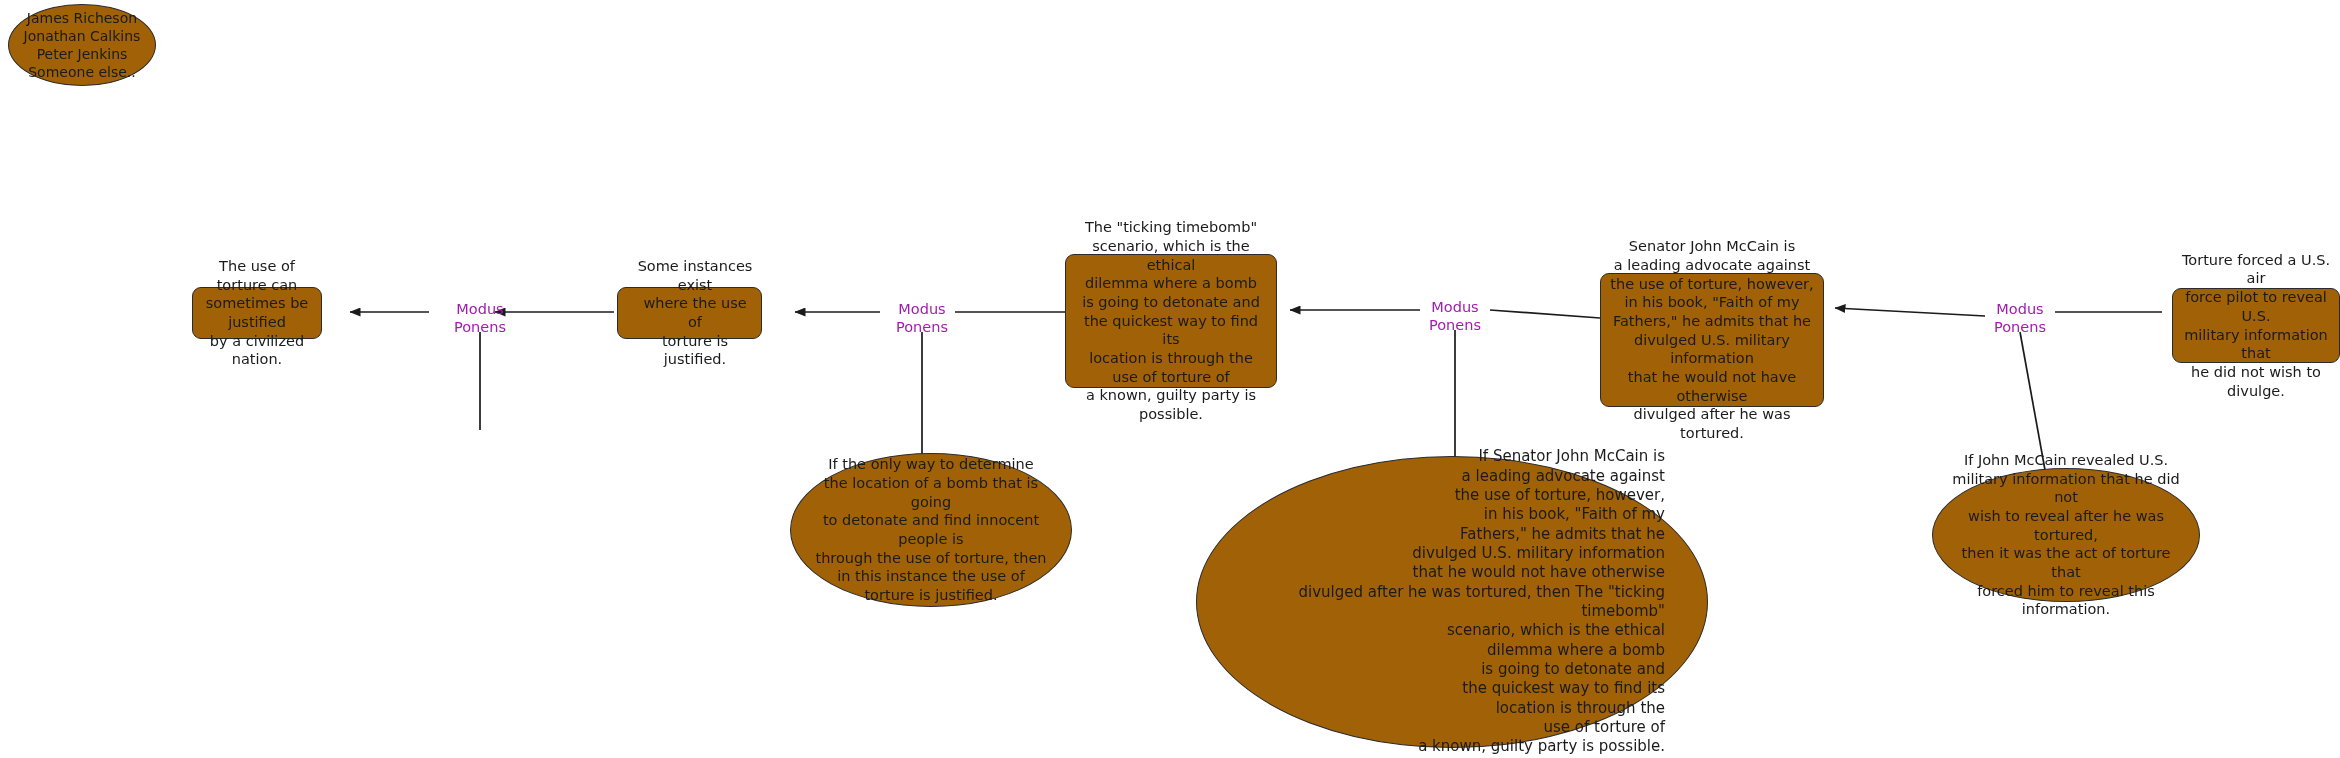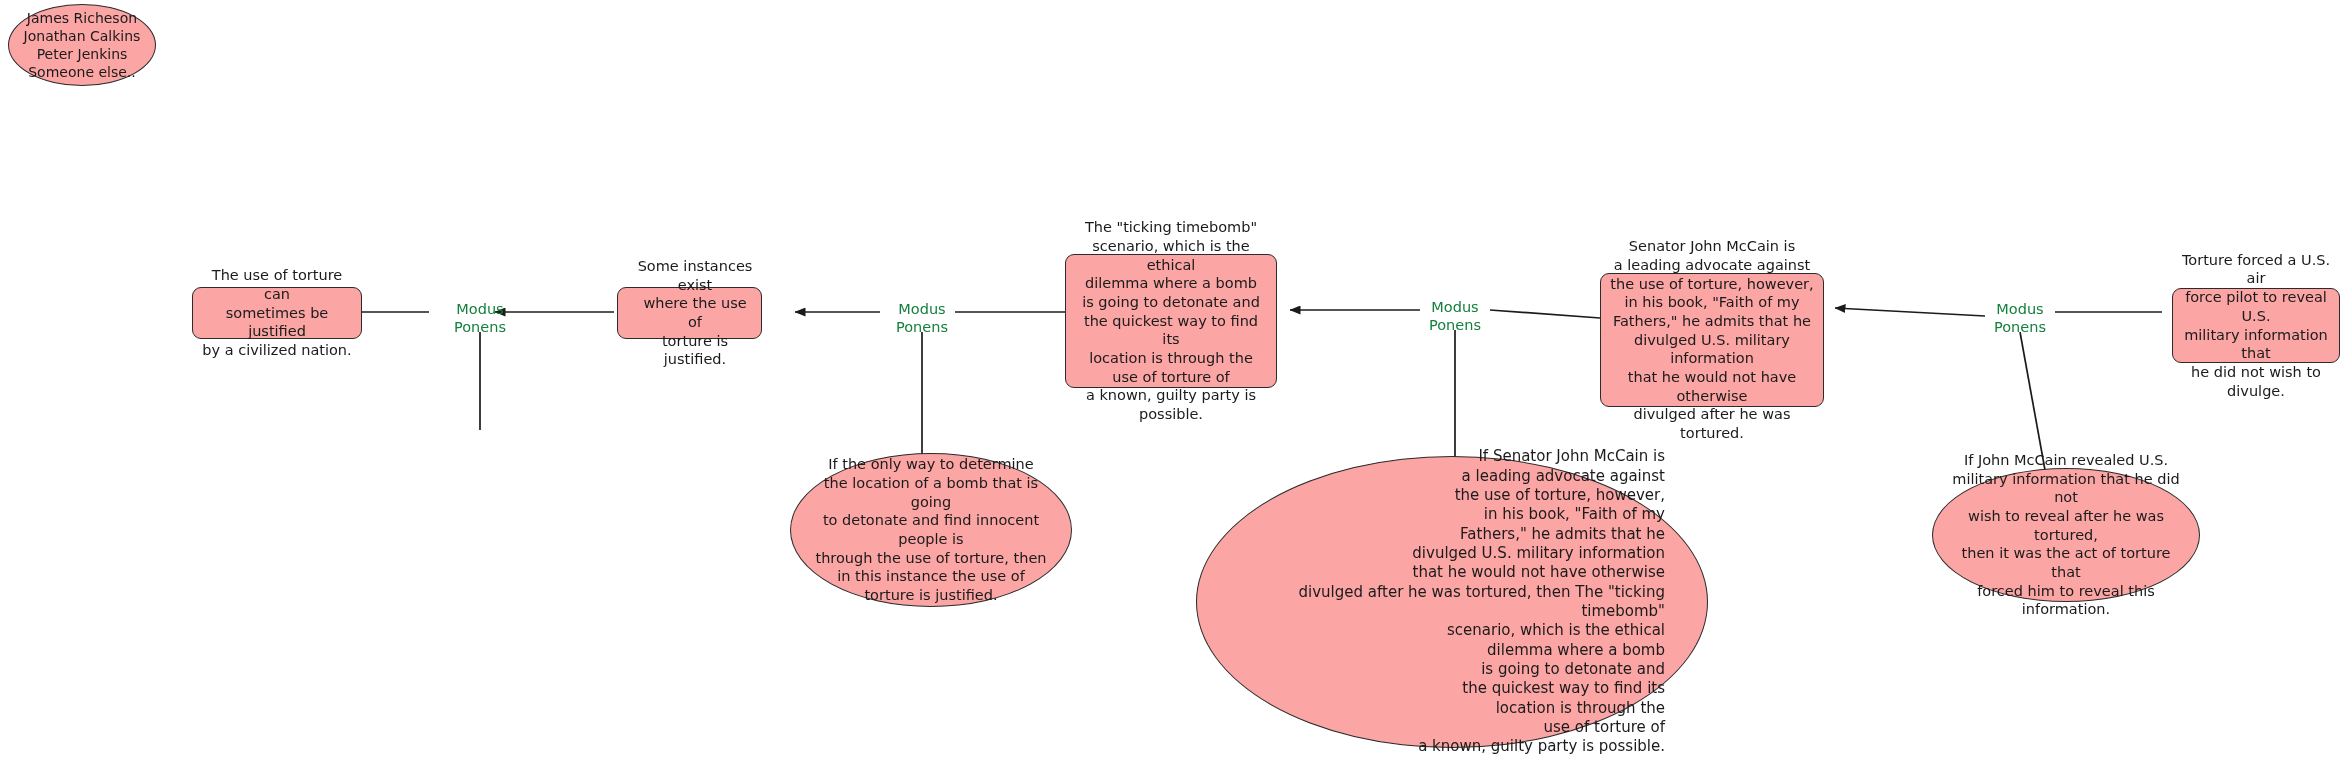--- a/index.html
+++ b/index.html
@@ -29,7 +29,7 @@
   .node {
     position: absolute;
     box-sizing: border-box;
-    background: #fca5a5;
+    background: #a16207;
     border: 1.4px solid #2b2b2b;
     display: flex;
     align-items: center;

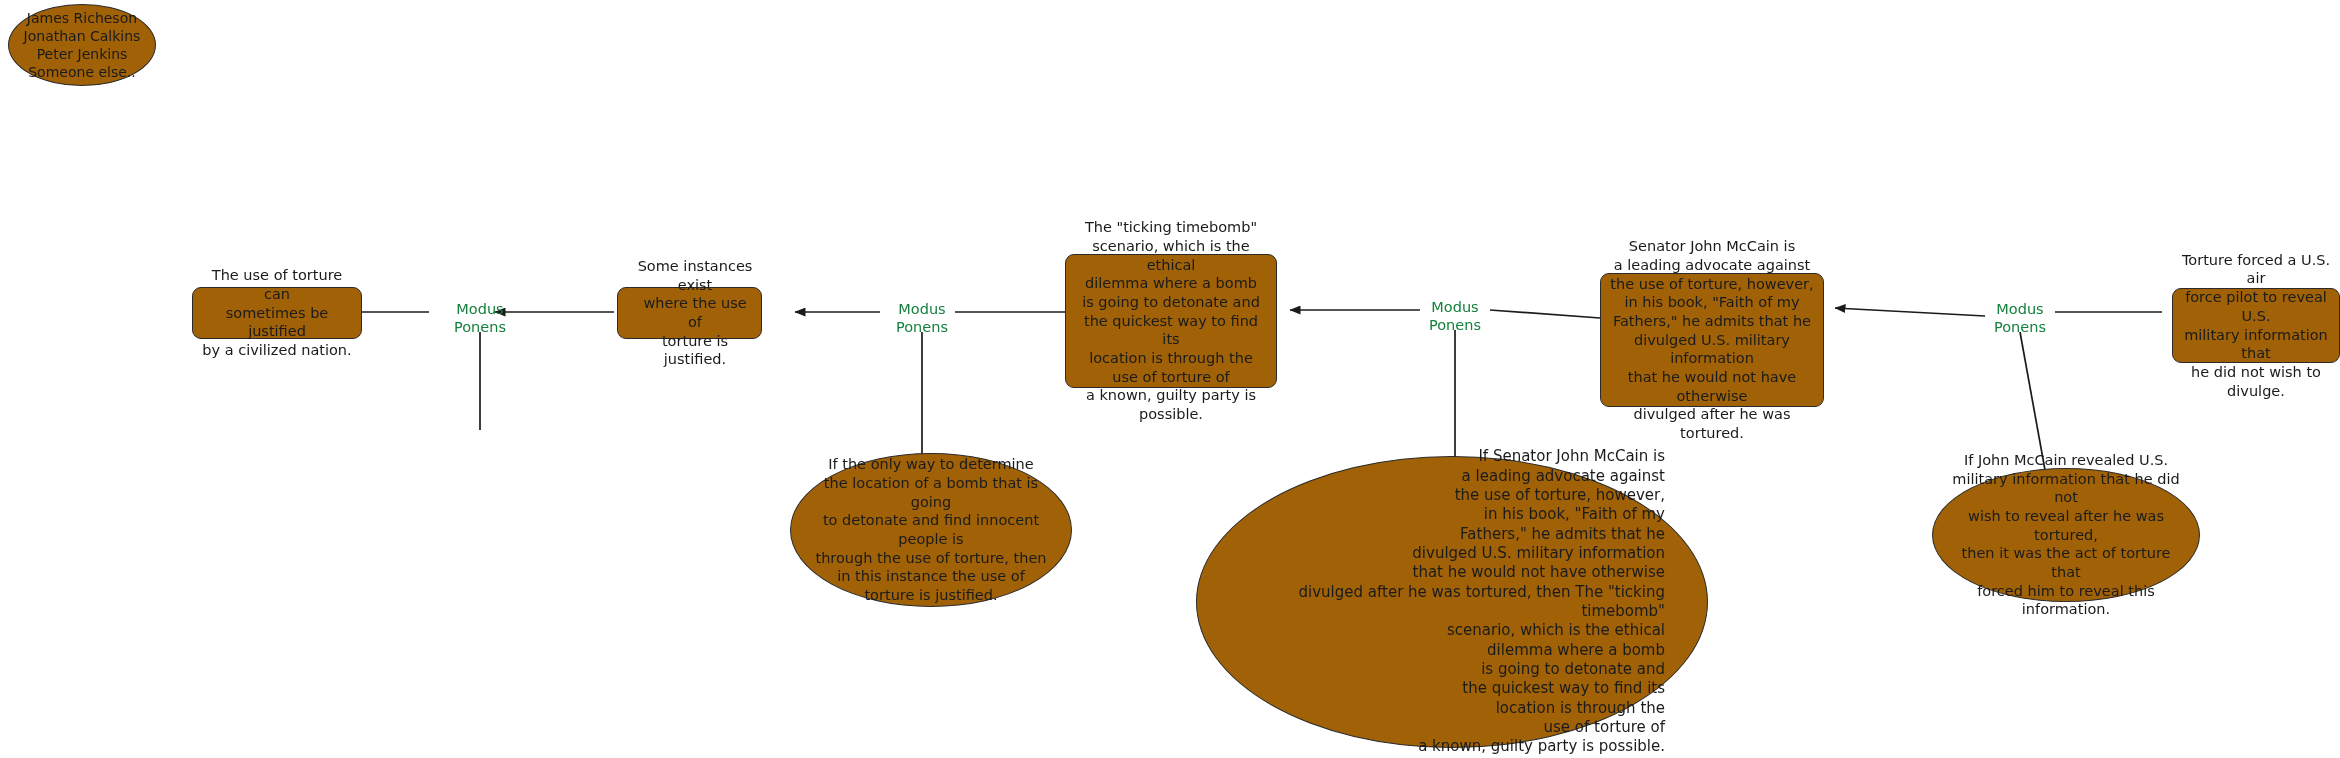--- a/index.html
+++ b/index.html
@@ -104,7 +104,7 @@
 Peter Jenkins
 Someone else..</div>
 
-  <div class="node box" style="left:192px; top:287px; width:170px; height:52px;">The use of torture can
+  <div class="node box" style="left:192px; top:287px; width:130px; height:52px;">The use of torture can
 sometimes be justified
 by a civilized nation.</div>
 

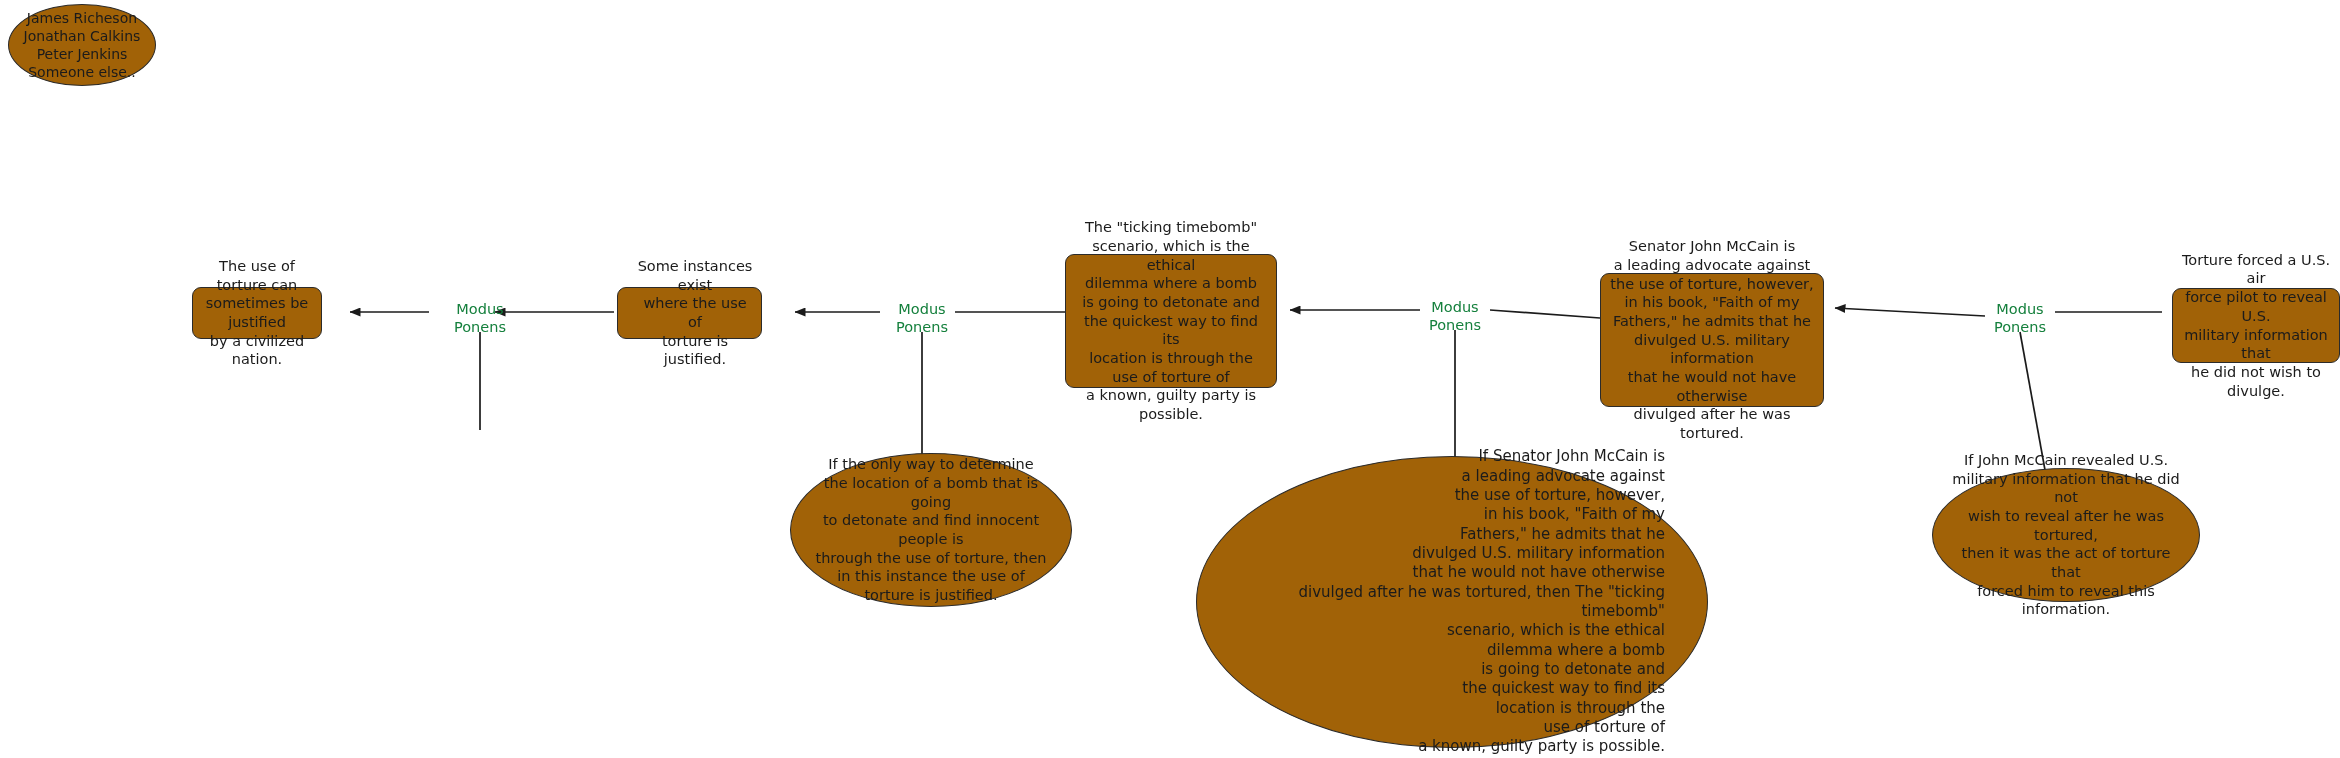--- a/index.html
+++ b/index.html
@@ -57,7 +57,7 @@
     text-align: center;
     font-size: 14.5px;
     line-height: 1.25;
-    color: #15803d;
+    color: #a21caf;
     white-space: pre-line;
     background: transparent;
   }

